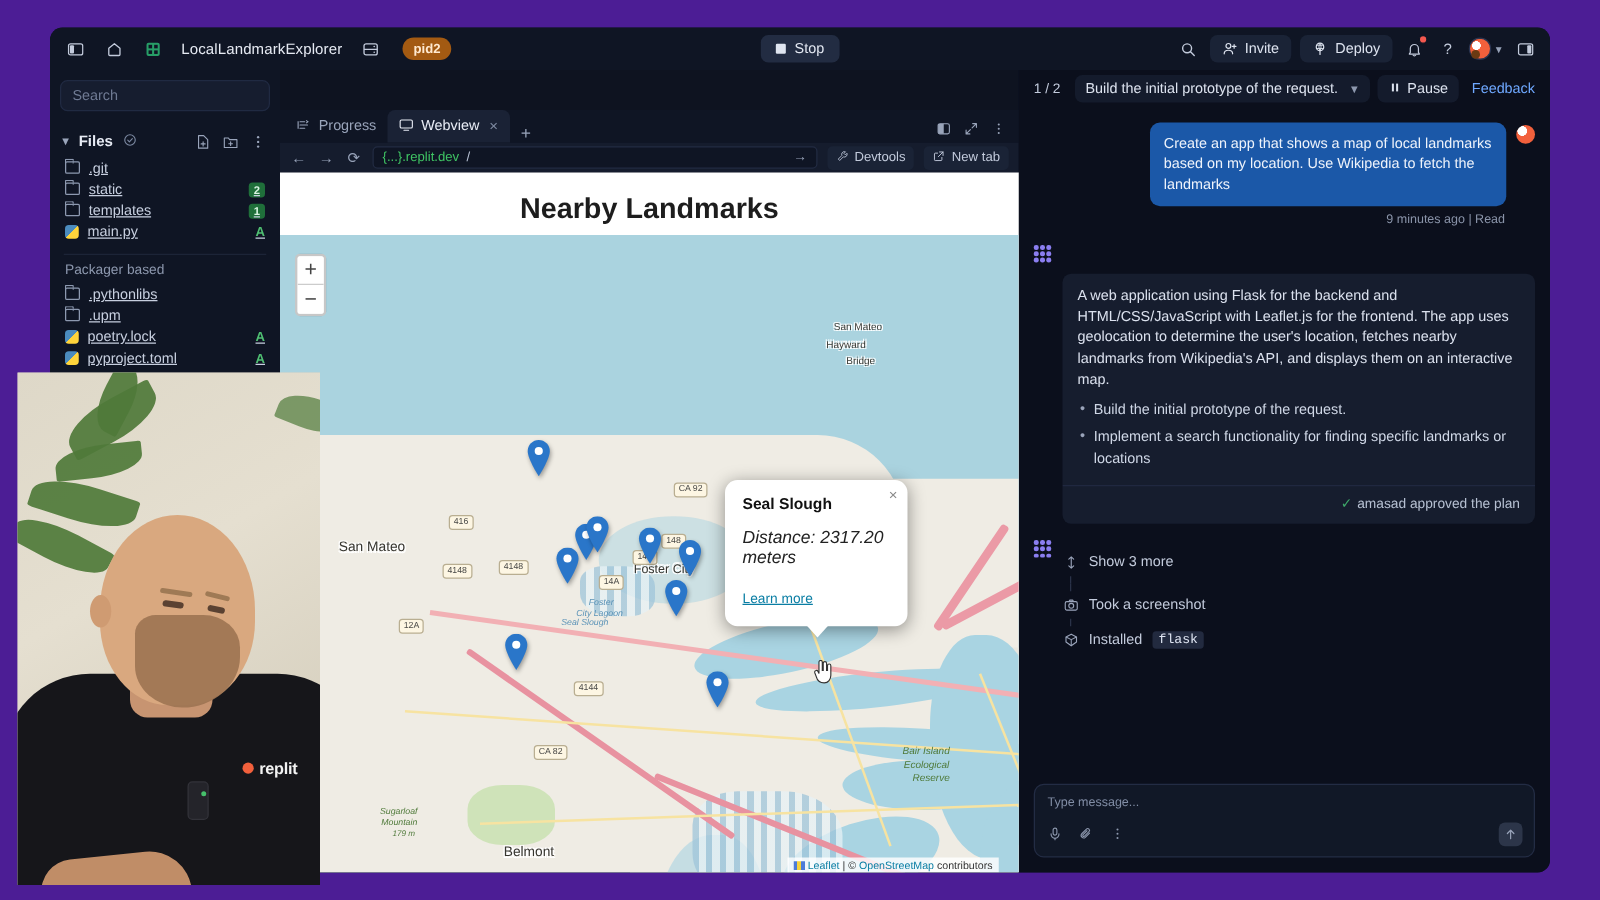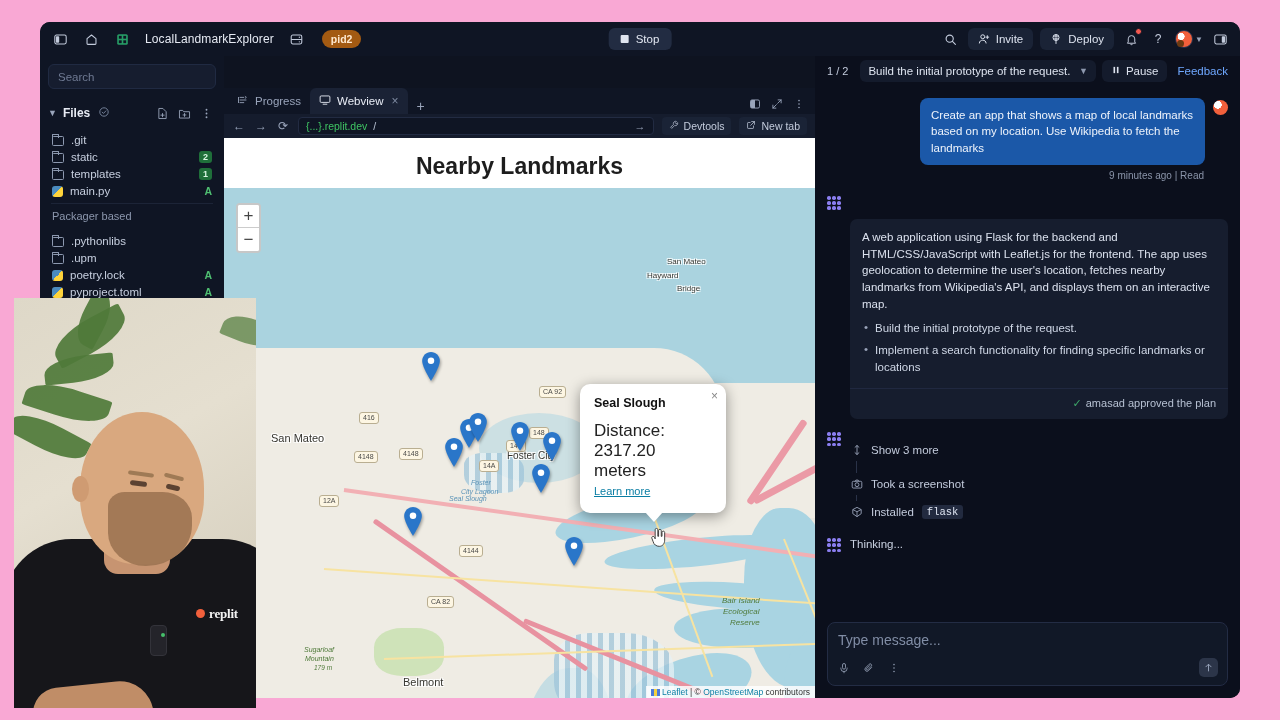--- a/index.html
+++ b/index.html
@@ -12,7 +12,7 @@
   #app {
     position: relative;
     width: 1280px; height: 720px;
-    background: #f9a8d4;
+    background: #4c1d95;
     padding-left: 28px;
   }
   

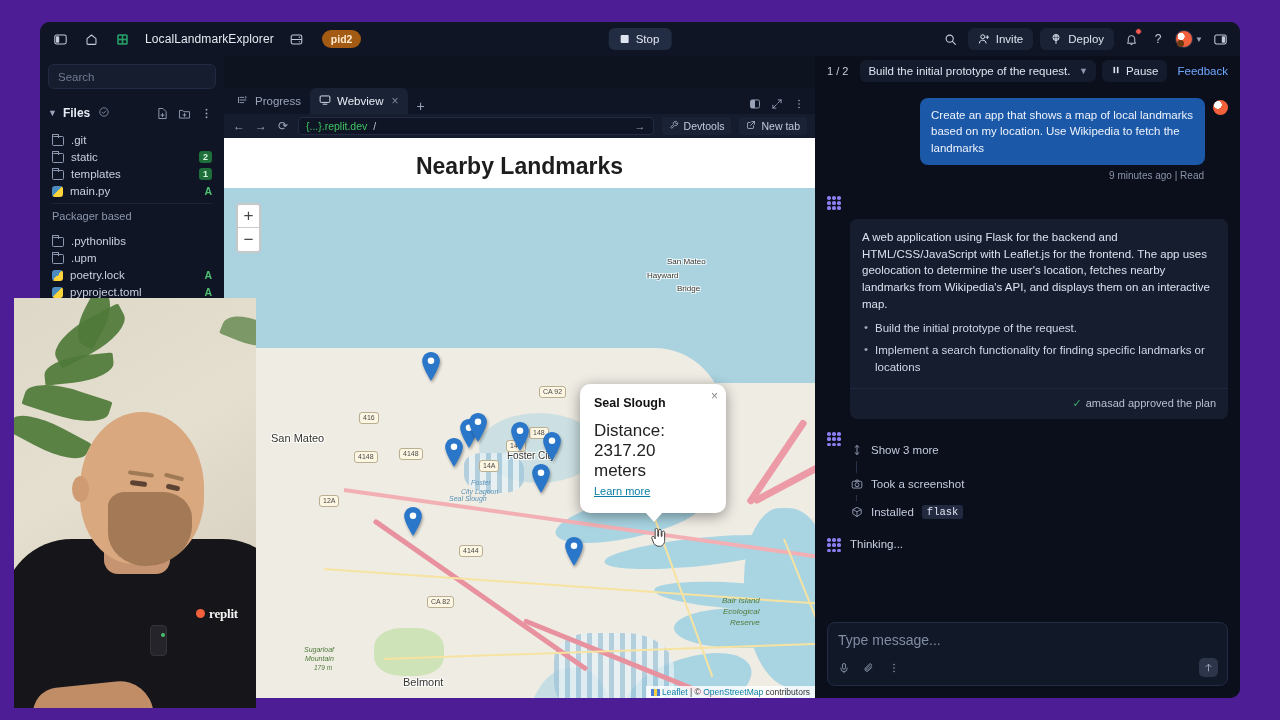--- a/index.html
+++ b/index.html
@@ -135,12 +135,13 @@
   .files-hdr .act { color: #9aa5bb; width:16px;height:16px;display:flex;align-items:center;justify-content:center;}
   .file-list { padding: 4px 0 0 0; }
   .file-row {
-    display: flex; align-items: flex-end;
+    display: flex; align-items: flex-start;
     height: 17px;
     padding: 0 12px 0 12px;
     font-size: 11.5px;
     color: #c7cfdf;
     gap: 7px;
+    text-decoration: underline;
   }
   .file-row .fname { flex: 1; white-space: nowrap; overflow: hidden; }
   .file-row.py .fname { color: #c7cfdf; }

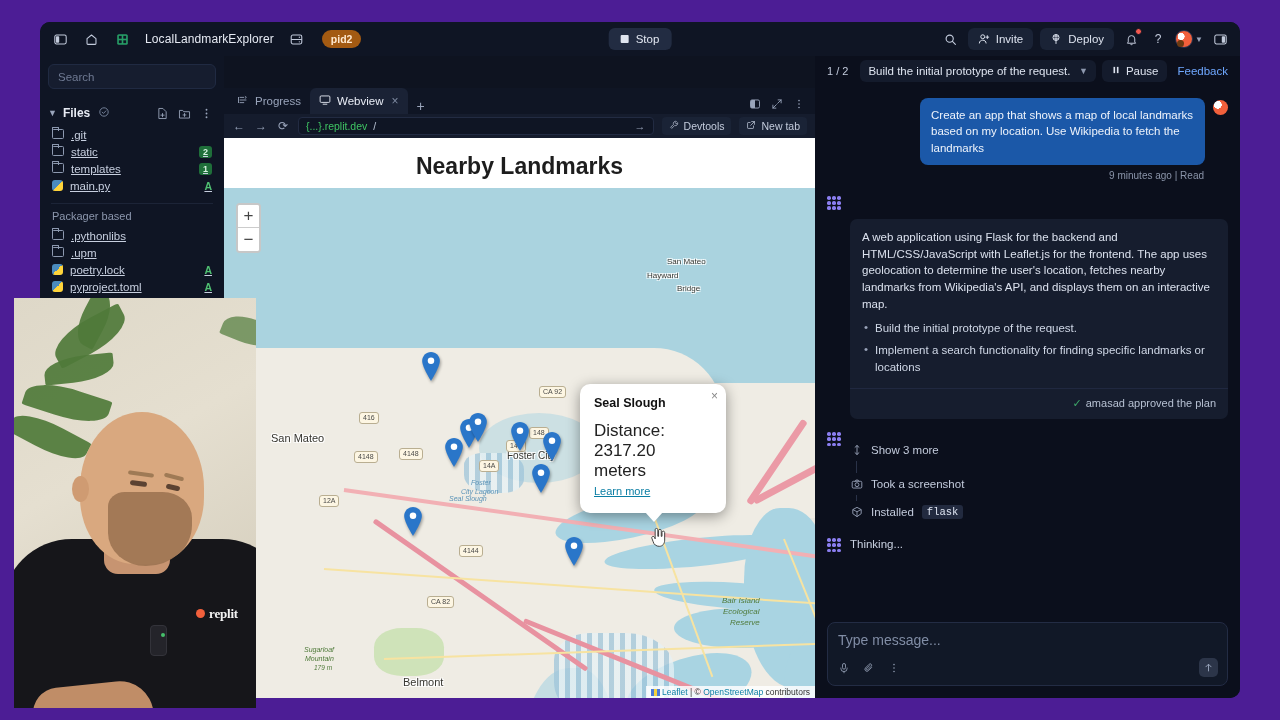--- a/index.html
+++ b/index.html
@@ -854,7 +854,7 @@
             <div id="map-labels">
                 <div class="maplabel" style="color: rgb(54, 53, 47); font-weight: normal; text-shadow: rgb(255, 255, 255) 1px 1px 0px, rgb(255, 255, 255) -1px -1px 0px, rgb(255, 255, 255) 1px -1px 0px, rgb(255, 255, 255) -1px 1px 0px; left: 47px; top: 244px; font-size: 11px;">San Mateo</div>
                 <div class="maplabel" style="color: rgb(59, 58, 52); text-shadow: rgb(255, 255, 255) 1px 1px 0px, rgb(255, 255, 255) -1px -1px 0px, rgb(255, 255, 255) 1px -1px 0px, rgb(255, 255, 255) -1px 1px 0px; left: 443px; top: 69px; font-size: 8px;">San Mateo</div>
-                <div class="maplabel" style="color: rgb(59, 58, 52); text-shadow: rgb(255, 255, 255) 1px 1px 0px, rgb(255, 255, 255) -1px -1px 0px, rgb(255, 255, 255) 1px -1px 0px, rgb(255, 255, 255) -1px 1px 0px; left: 423px; top: 83px; font-size: 8px;">Hayward</div>
+                <div class="maplabel" style="color: rgb(59, 58, 52); text-shadow: rgb(255, 255, 255) 1px 1px 0px, rgb(255, 255, 255) -1px -1px 0px, rgb(255, 255, 255) 1px -1px 0px, rgb(255, 255, 255) -1px 1px 0px; left: 437px; top: 83px; font-size: 8px;">Hayward</div>
                 <div class="maplabel" style="color: rgb(59, 58, 52); text-shadow: rgb(255, 255, 255) 1px 1px 0px, rgb(255, 255, 255) -1px -1px 0px, rgb(255, 255, 255) 1px -1px 0px, rgb(255, 255, 255) -1px 1px 0px; left: 453px; top: 96px; font-size: 8px;">Bridge</div>
                 <div class="maplabel" style="color: rgb(54, 53, 47); font-weight: normal; text-shadow: rgb(255, 255, 255) 1px 1px 0px, rgb(255, 255, 255) -1px -1px 0px, rgb(255, 255, 255) 1px -1px 0px, rgb(255, 255, 255) -1px 1px 0px; left: 283px; top: 262px; font-size: 10px;">Foster City</div>
                 <div class="maplabel" style="color: rgb(91, 147, 183); font-style: italic; left: 247px; top: 291px; font-size: 7px;">Foster</div>

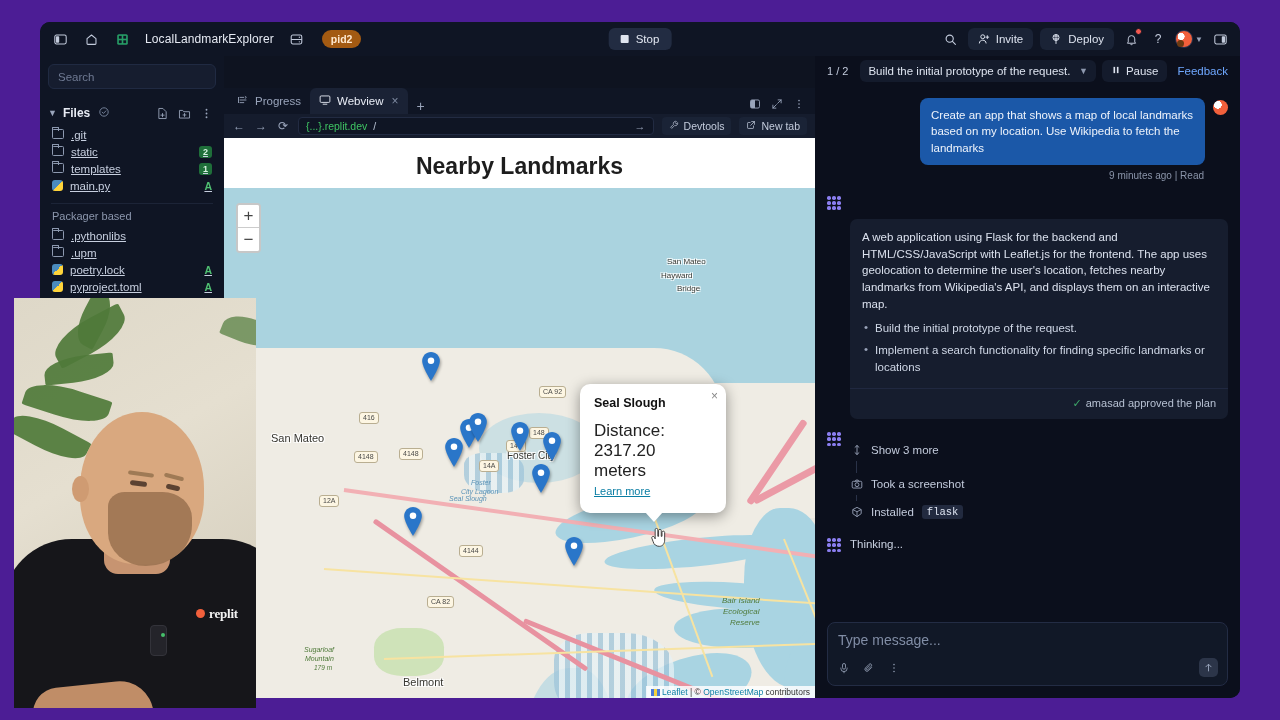--- a/index.html
+++ b/index.html
@@ -339,7 +339,7 @@
     border-top:10px solid #fff;
   }
   .popup h3 { font-size:12.5px; color:#111; margin-bottom:11px; font-weight:bold;}
-  .popup p { font-size:17px; color:#222; margin-bottom:0; }
+  .popup p { font-size:14px; color:#222; margin-bottom:16px;font-style:italic; }
   .popup a { font-size:11px; color:#0a7ea4; text-decoration:underline; }
   .popup .x {
     position:absolute; right:8px; top:5px;

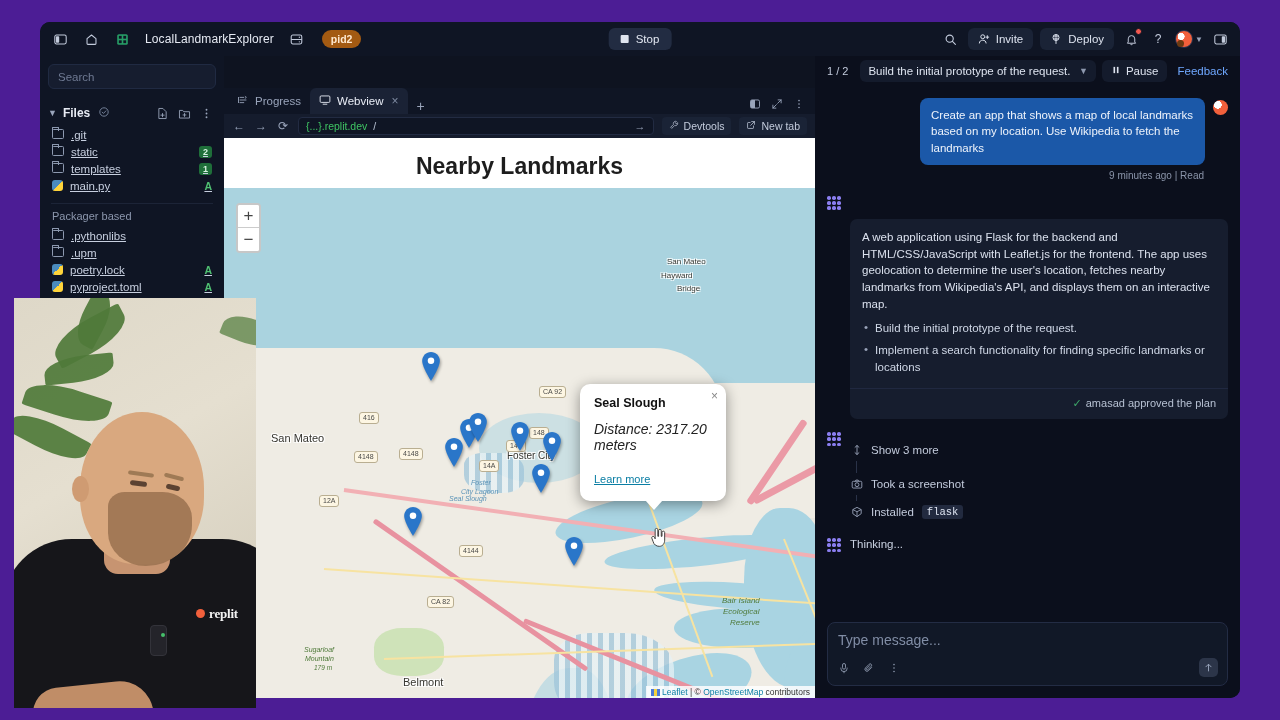--- a/index.html
+++ b/index.html
@@ -1044,20 +1044,6 @@
             </div>
           </div>
 
-          <div class="thinking-row">
-            <div class="agent-icon">
-              <i></i>
-                <i></i>
-                <i></i>
-                <i></i>
-                <i></i>
-                <i></i>
-                <i></i>
-                <i></i>
-                <i></i>
-            </div>
-            <span class="thinking-txt">Thinking...</span>
-          </div>
         </div>
 
         <div class="composer">

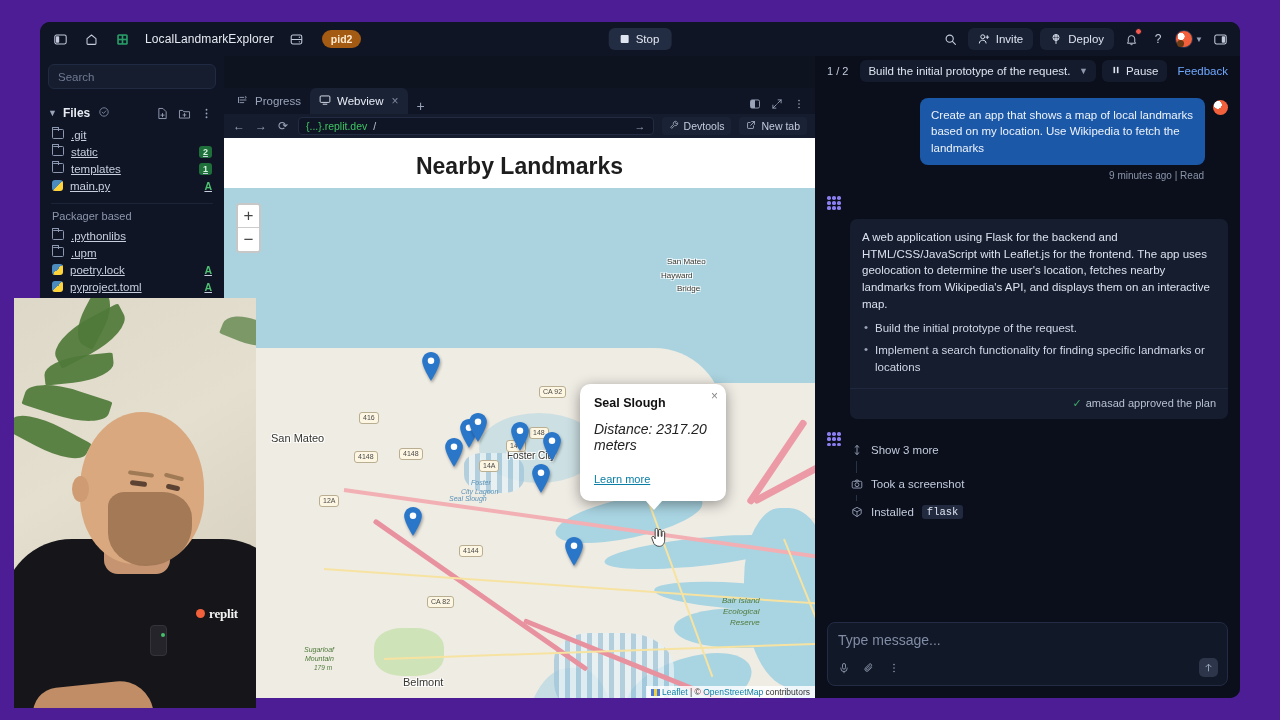--- a/index.html
+++ b/index.html
@@ -539,7 +539,7 @@
   .wc-logo {
     position:absolute; right:18px; bottom:86px;
     font-size:13px; color:#f3f3f3; font-weight:bold;
-    font-family:Liberation Serif, serif;
+    font-family:Liberation Sans, sans-serif;
     letter-spacing:-.2px;
   }
   .wc-logo:before{

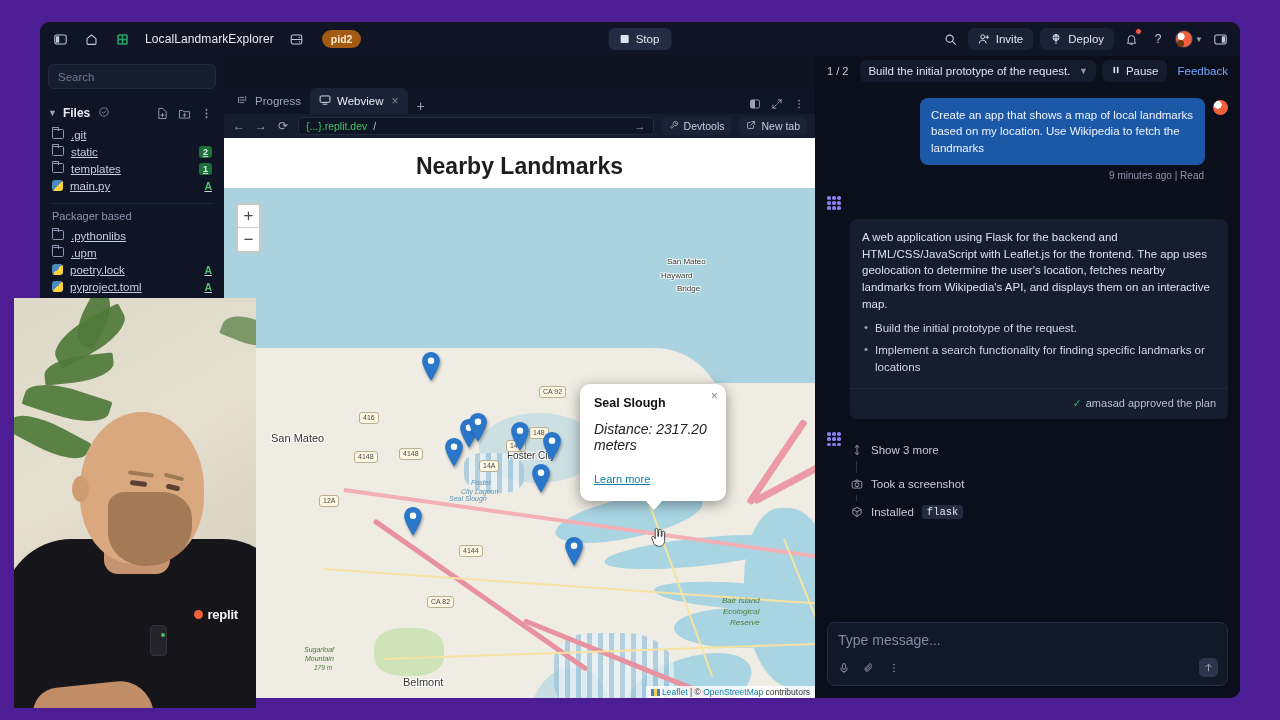--- a/index.html
+++ b/index.html
@@ -479,7 +479,7 @@
     flex: 0 0 auto;
     position: relative;
   }
-  .composer-placeholder { font-size: 14px; color: #818da5; }
+  .composer-placeholder { font-size: 10px; color: #818da5; }
   .composer-tools {
     display:flex; align-items:center; gap:13px;
     margin-top:12px; color:#8d98ae;

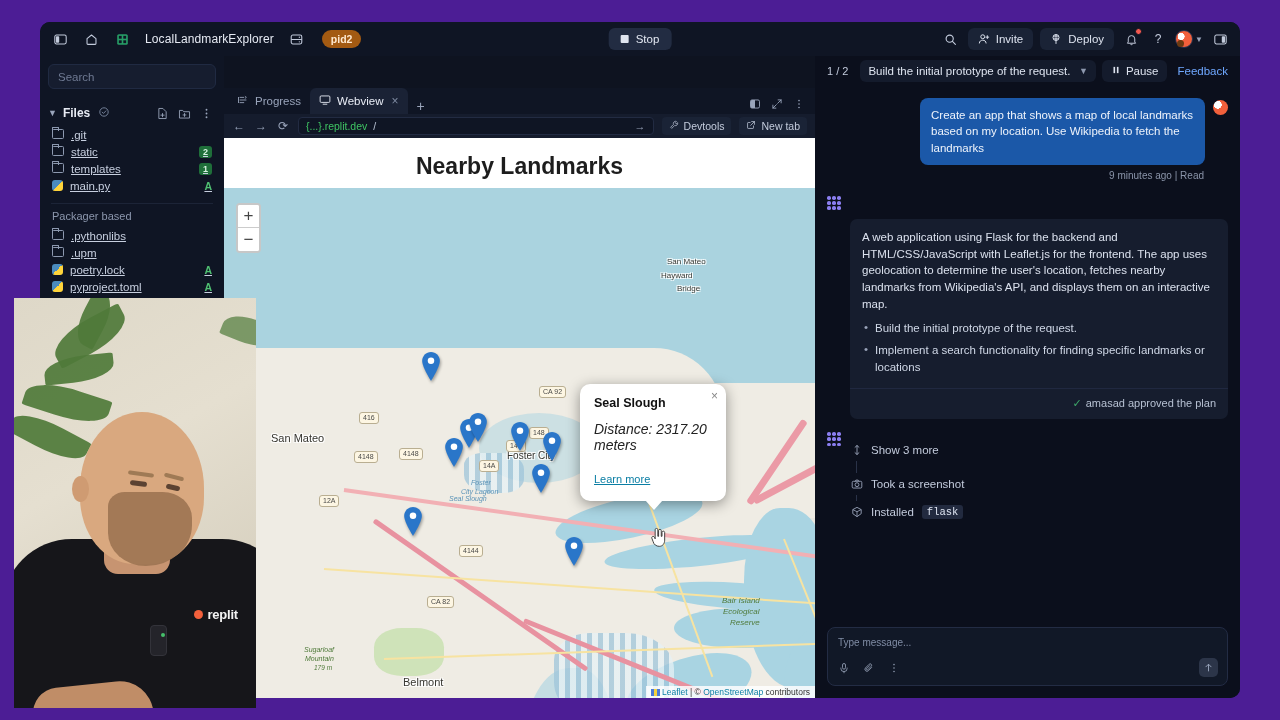--- a/index.html
+++ b/index.html
@@ -346,7 +346,7 @@
     font-size:12px; color:#888;
   }
   .attribution {
-    position:absolute; right:0; bottom:0;
+    position:absolute; right:16px; bottom:0;
     background:rgba(255,255,255,.82);
     font-size:8.5px; color:#333;
     padding:1px 5px;

